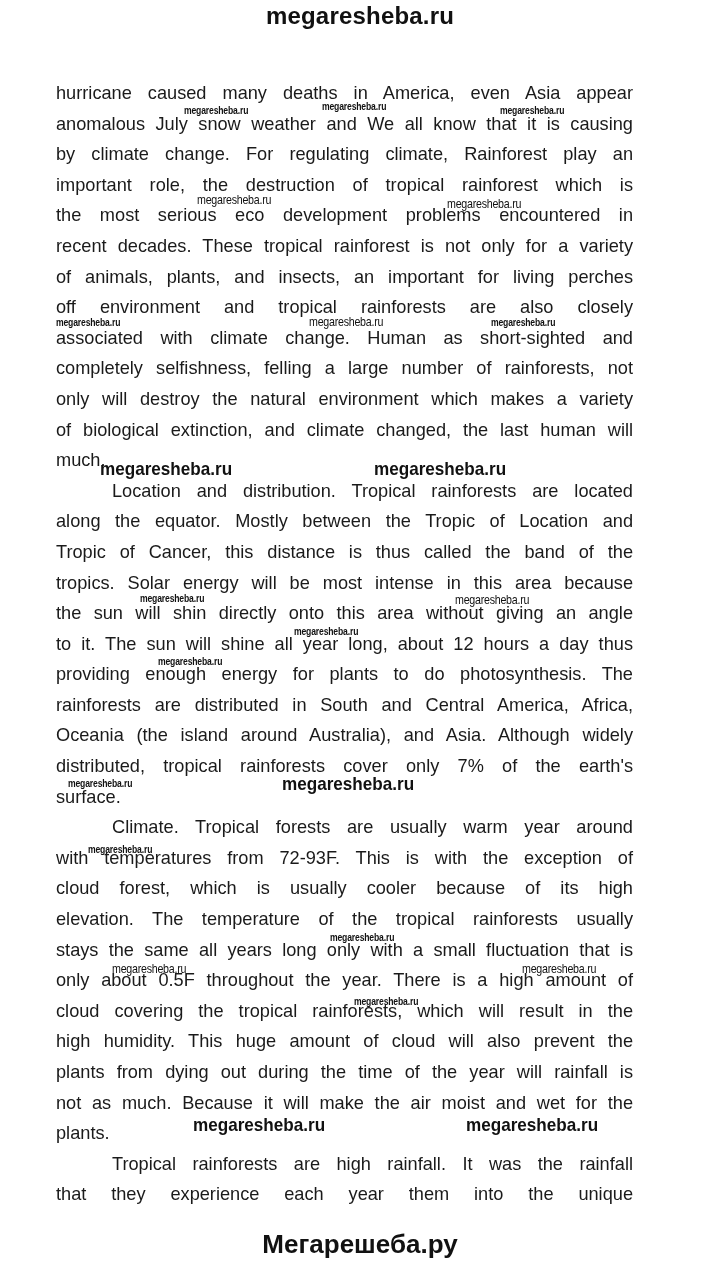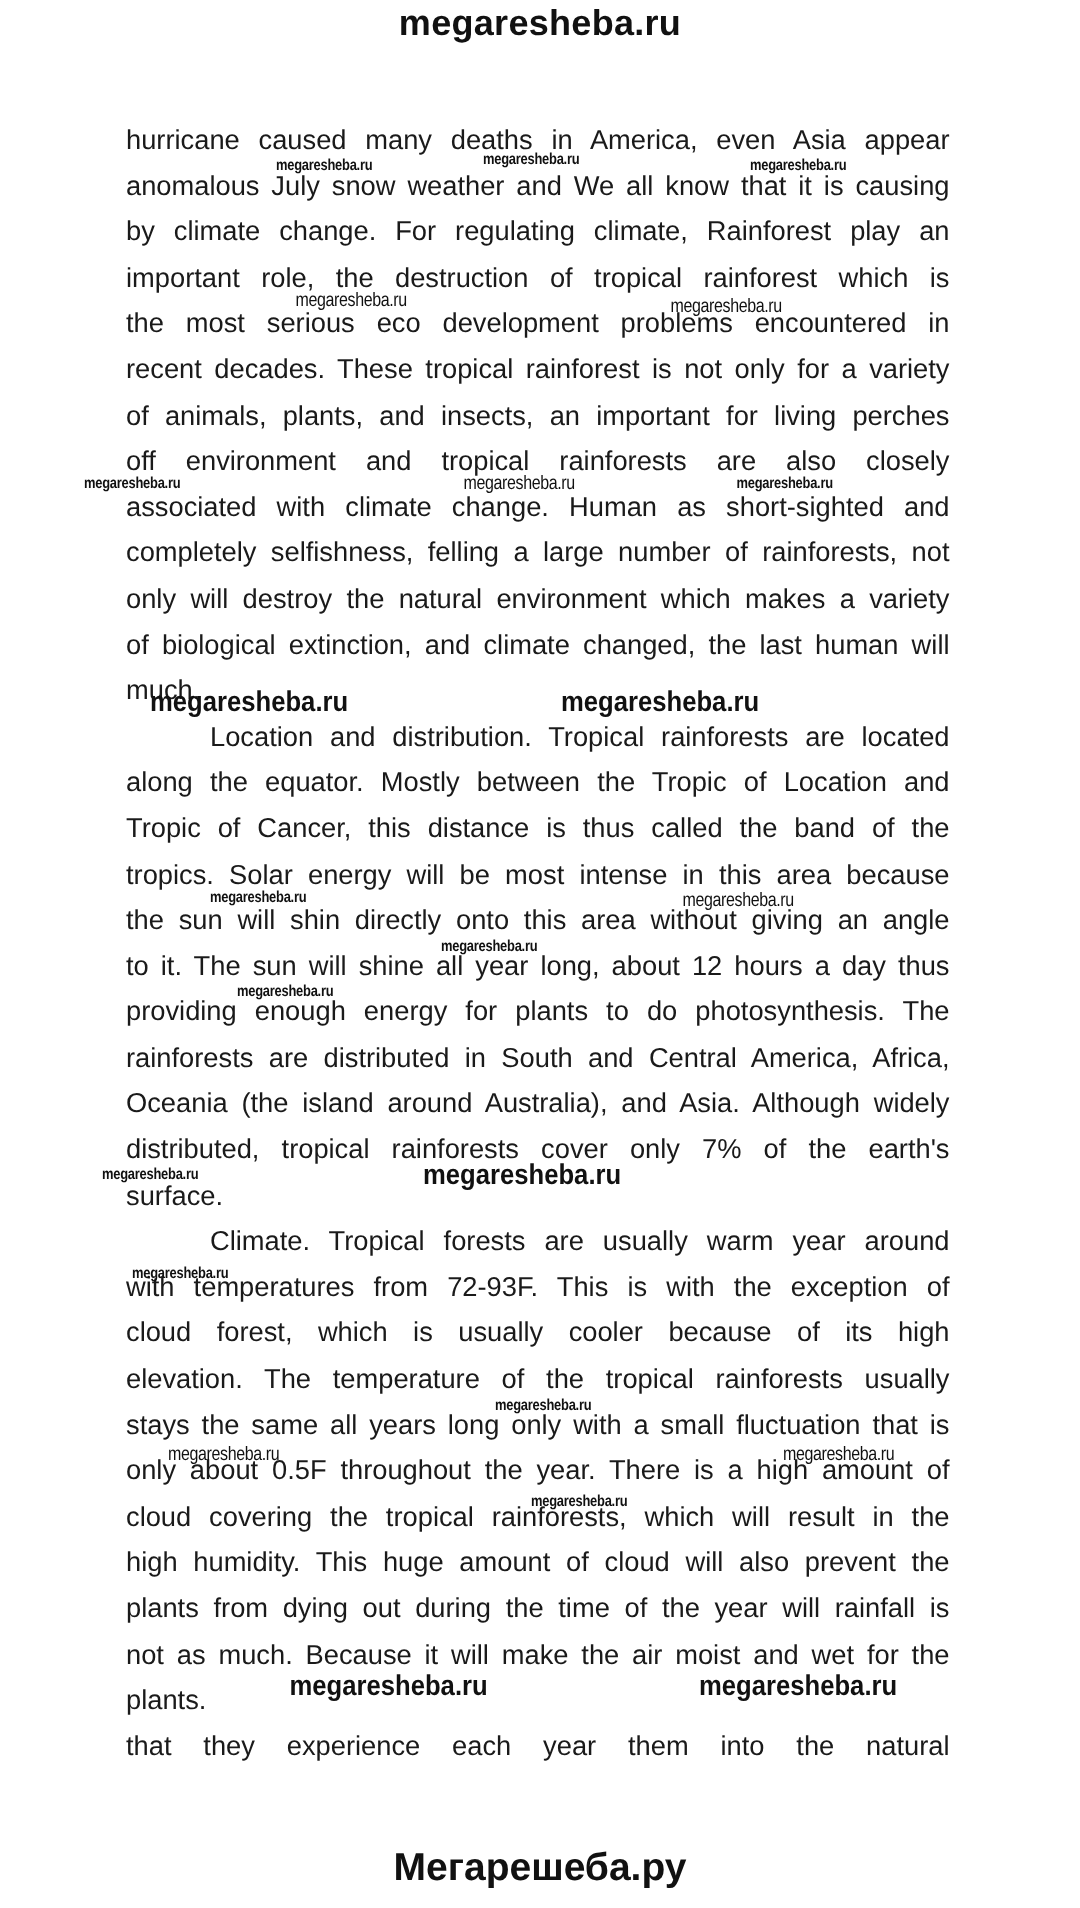--- a/index.html
+++ b/index.html
@@ -18,7 +18,7 @@
     font-family:"Liberation Sans", sans-serif; font-size:18.2px; line-height:30.6px;
     color:#1a1a1a; text-align:justify;
   }
-  .line { display:block; height:30.6px; white-space:nowrap; text-align:justify; text-align-last:justify;margin-left:28px; }
+  .line { display:block; height:30.6px; white-space:nowrap; text-align:justify; text-align-last:justify; }
   .line.last { text-align-last:left; }
   .line.indent { padding-left:56px; }
   .wm {

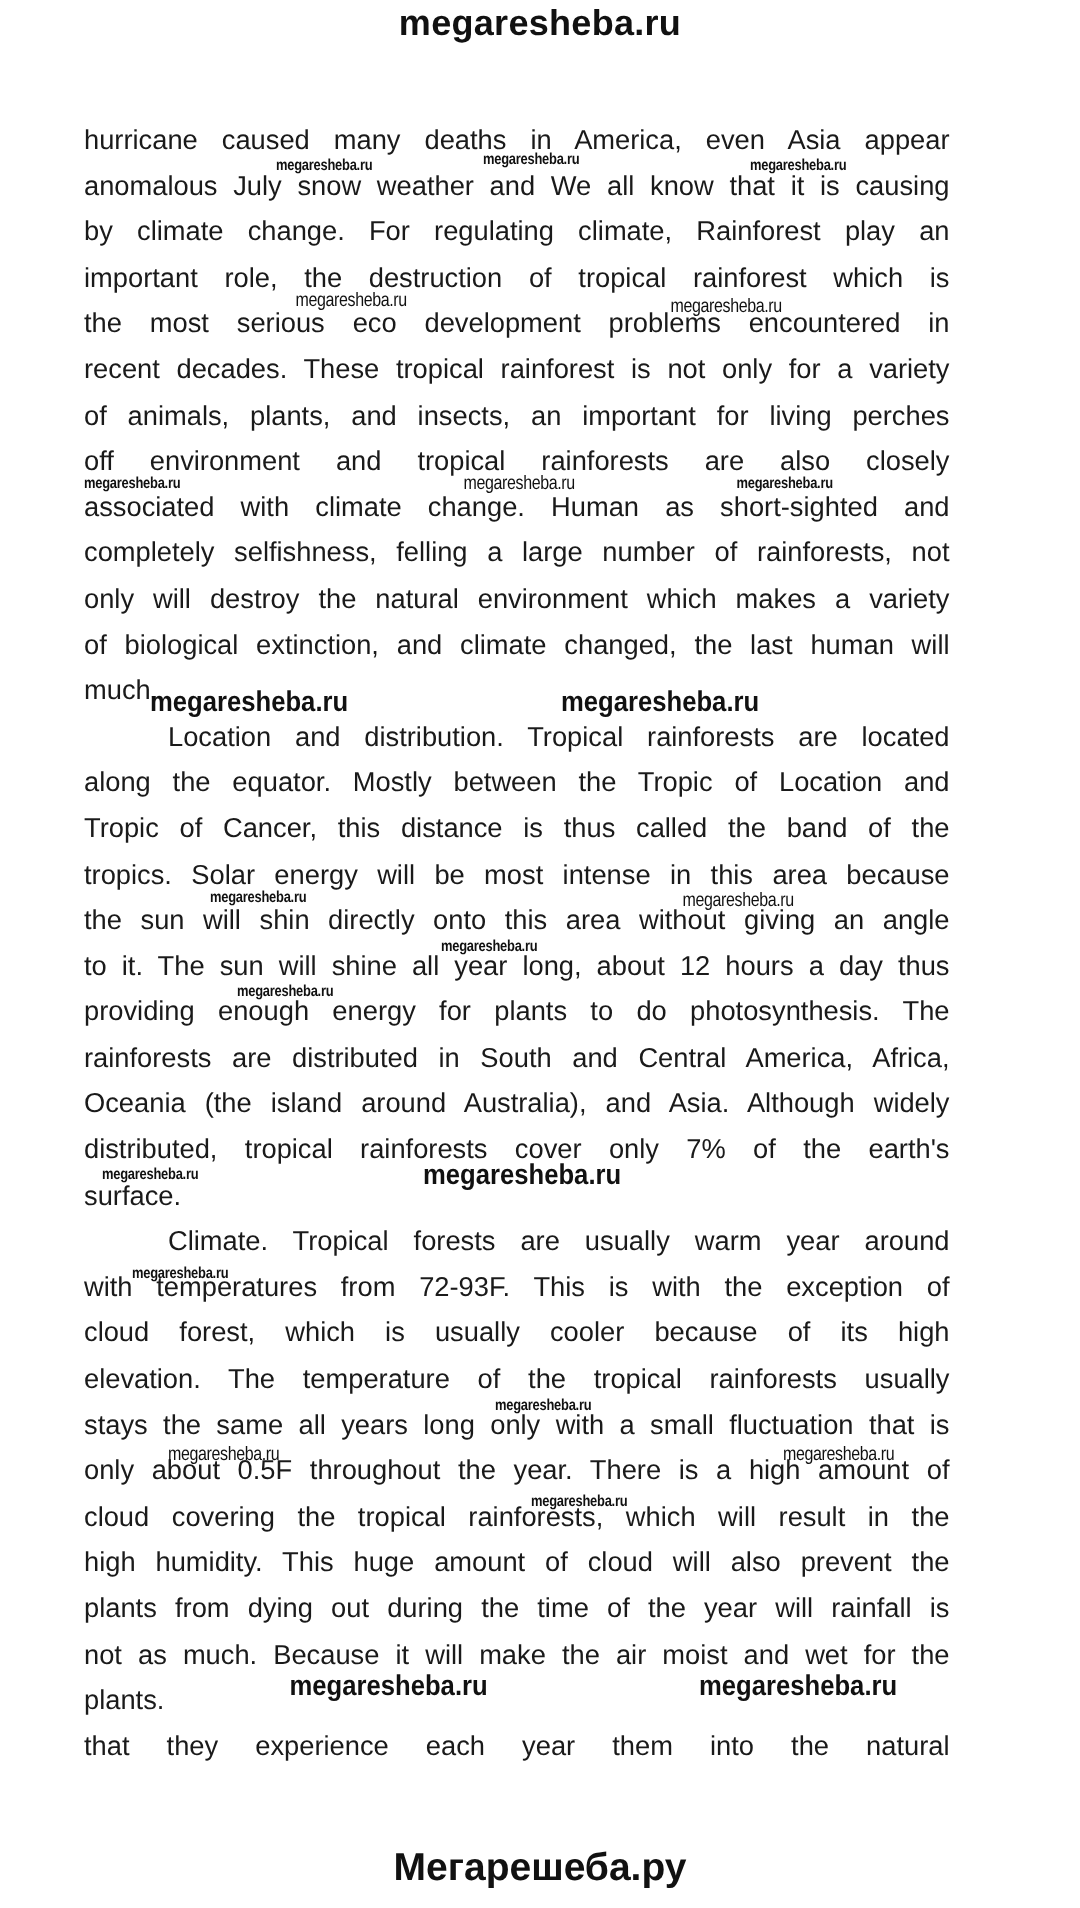--- a/index.html
+++ b/index.html
@@ -70,6 +70,7 @@
     <span class="line">plants from dying out during the time of the year will rainfall is</span>
     <span class="line">not as much. Because it will make the air moist and wet for the</span>
     <span class="line last">plants.</span>
+    <span class="line indent">Tropical rainforests are high rainfall. It was the rainfall</span>
     <span class="line">that they experience each year them into the natural</span>
   </div>
 

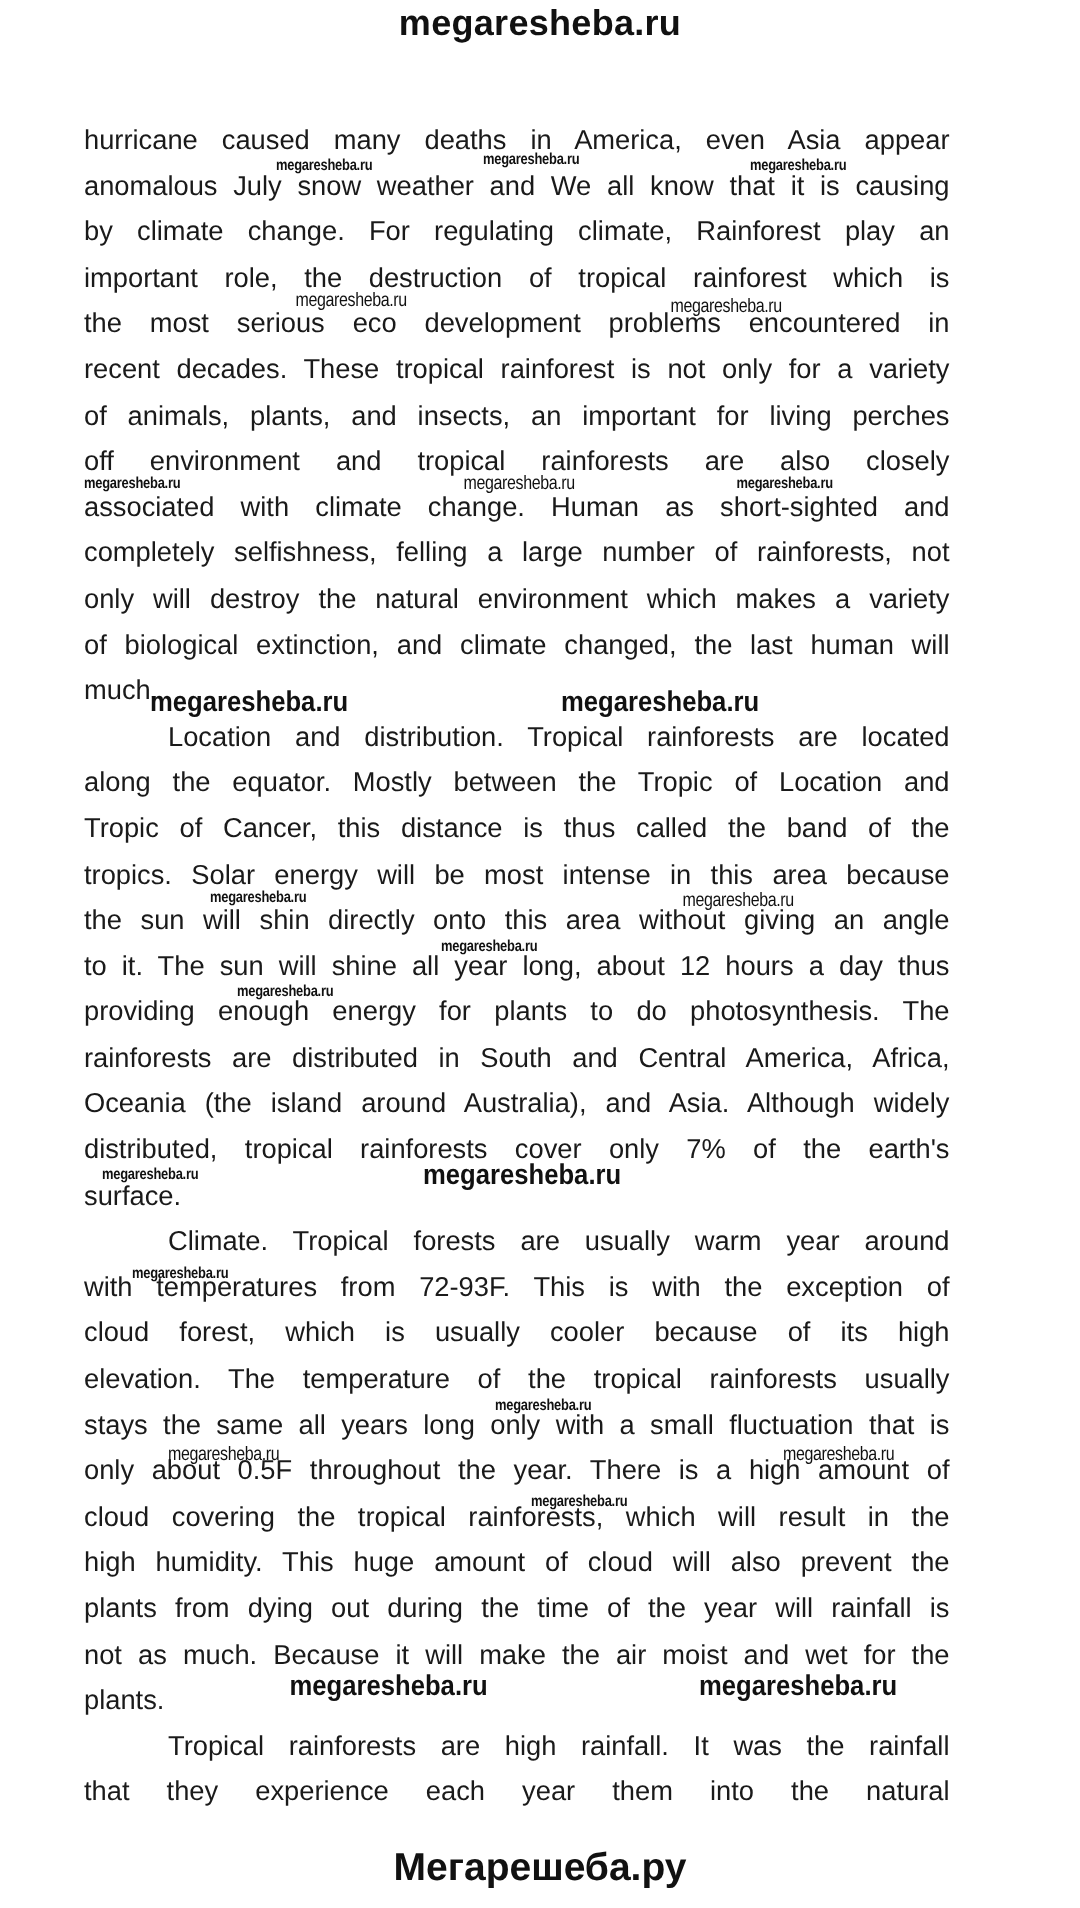--- a/index.html
+++ b/index.html
@@ -71,7 +71,7 @@
     <span class="line">not as much. Because it will make the air moist and wet for the</span>
     <span class="line last">plants.</span>
     <span class="line indent">Tropical rainforests are high rainfall. It was the rainfall</span>
-    <span class="line">that they experience each year them into the natural</span>
+    <span class="line">that they experience each year them into the unique</span>
   </div>
 
 <span class="wm small" style="left:184px;top:104px;">megaresheba.ru</span>

